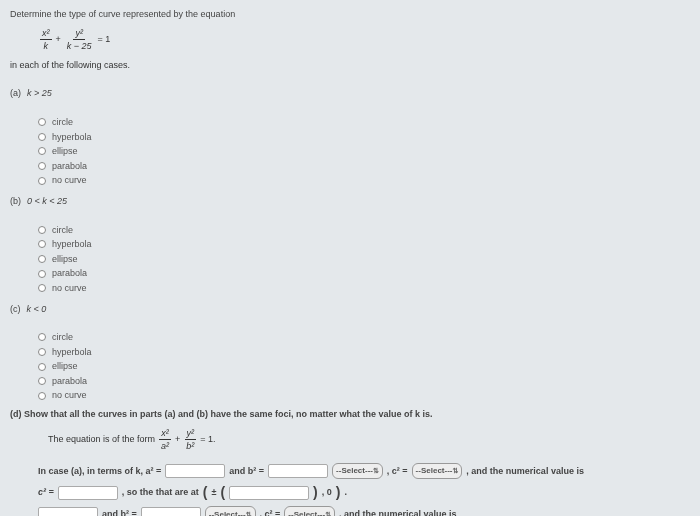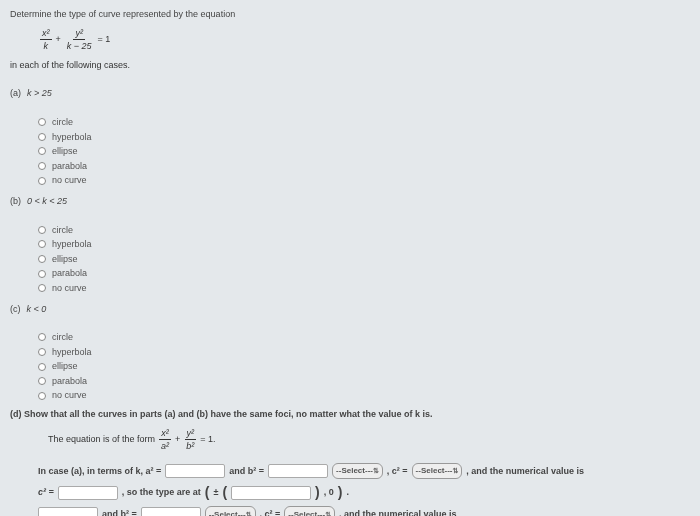--- a/index.html
+++ b/index.html
@@ -224,7 +224,7 @@
 <div class="row">
   <span class="ital">c² =</span>
   <span class="input-box small"></span>
-  <span>, so the type are at</span>
+  <span>, so the that are at</span>
   <span class="paren-big">(</span>
     <span>±</span>
     <span class="paren-big">(</span>

